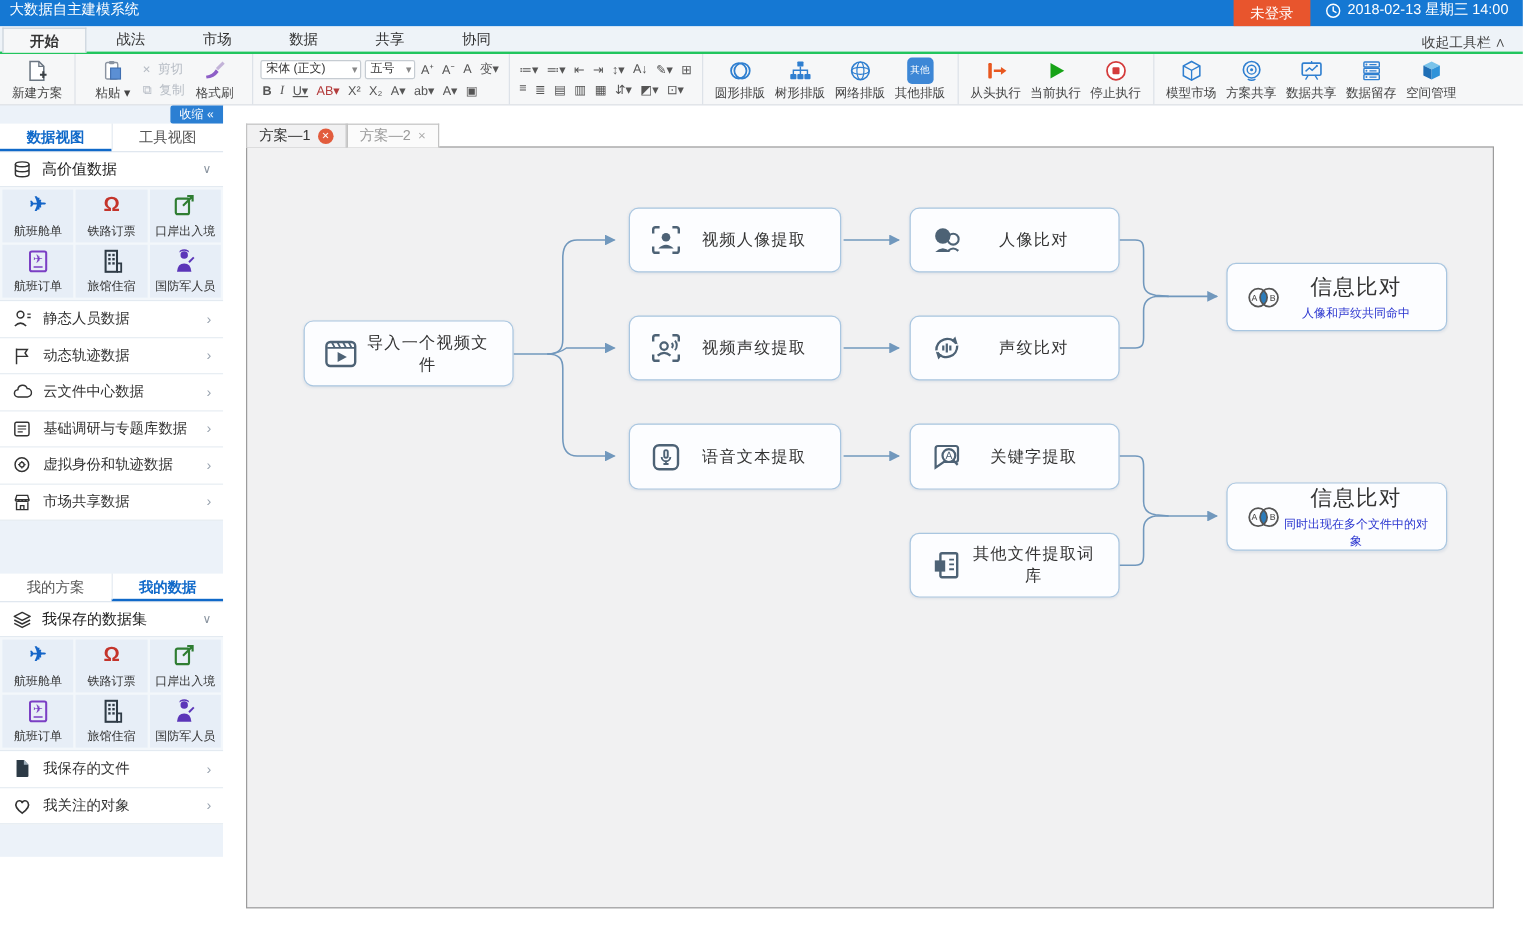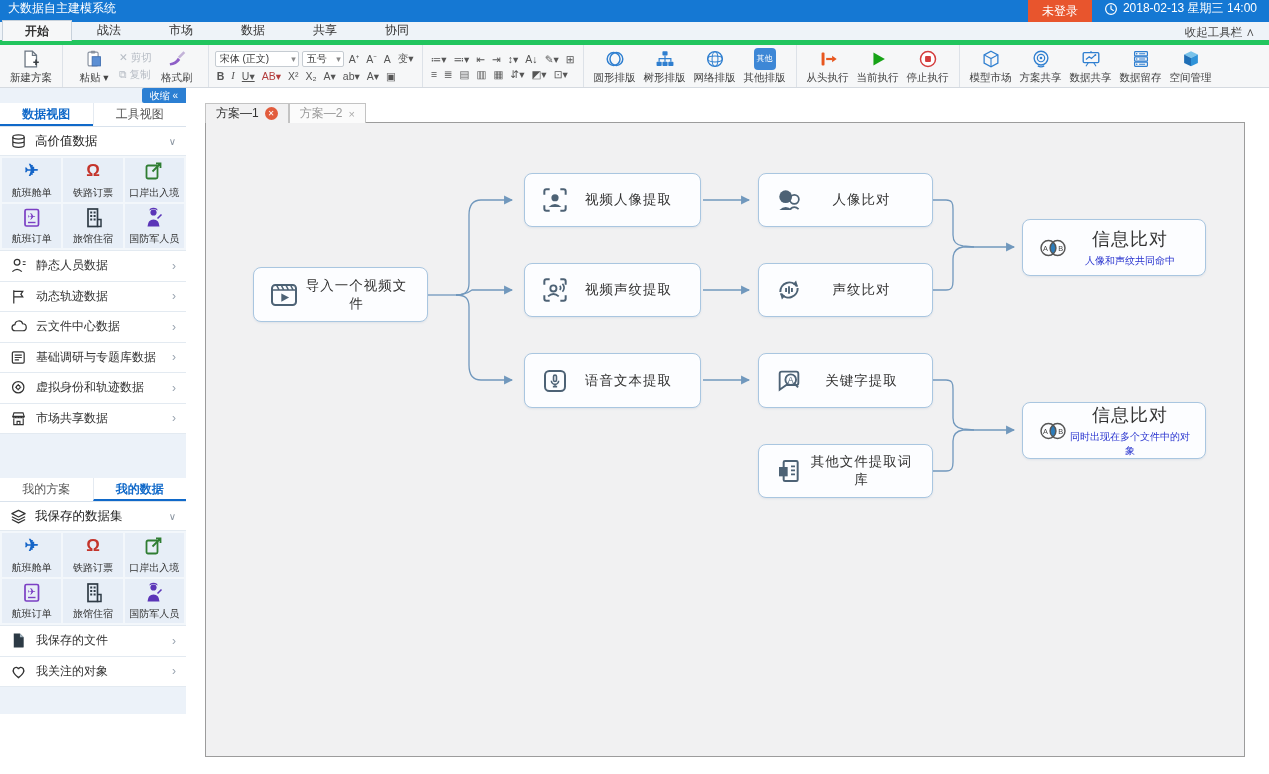--- a/index.html
+++ b/index.html
@@ -16,7 +16,7 @@
 
   
   .tabrow { position:absolute; left:0; top:22px; width:1269px; height:23px; background:#eef3f8;
-    border-bottom:5px solid #22c55e; display:flex; align-items:flex-end; }
+    border-bottom:2px solid #22c55e; display:flex; align-items:flex-end; }
   .rtab { height:21px; line-height:20px; padding:0 22px; font-size:12px; color:#333; cursor:pointer;
     border:1px solid transparent; border-bottom:none; margin-left:2px; }
   .rtab.active { background:#f6f7f8; border-color:#c7d1db; position:relative; top:1px; font-weight:bold; }

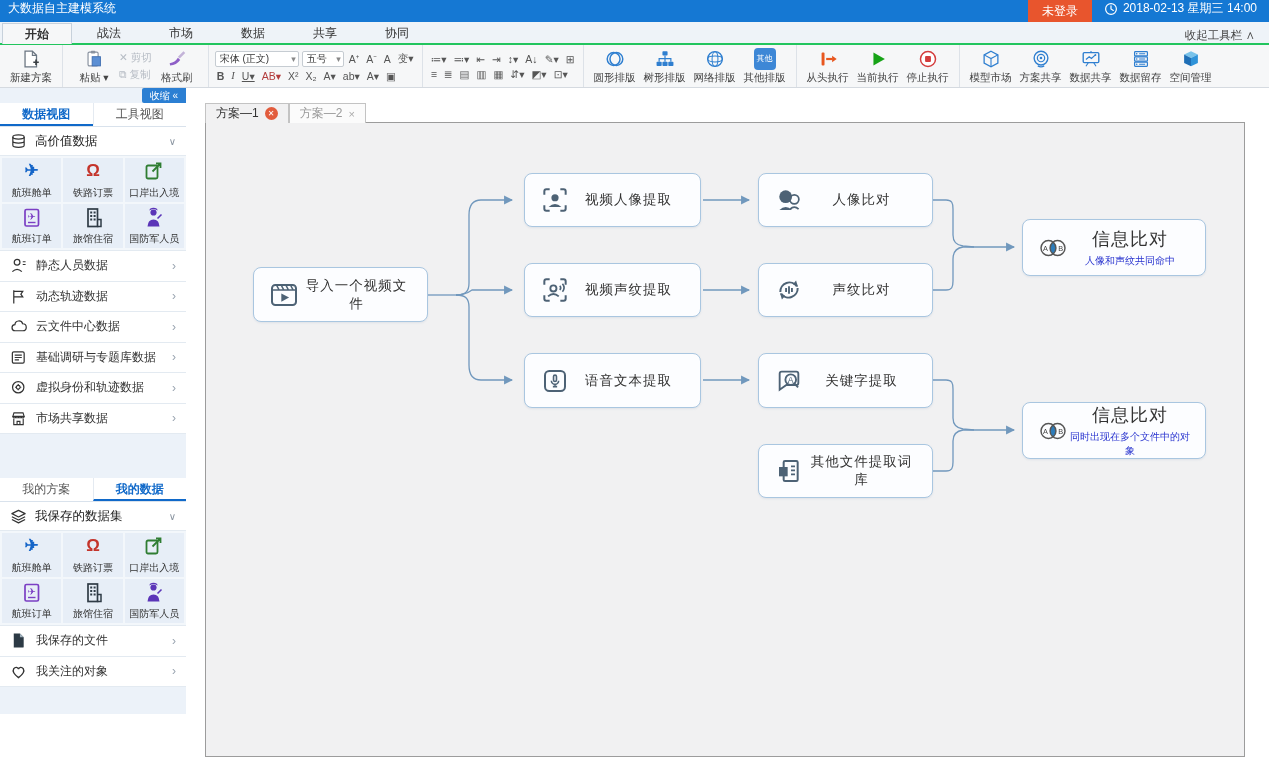--- a/index.html
+++ b/index.html
@@ -30,7 +30,7 @@
     min-width:50px; padding:2px 4px; cursor:pointer; color:#444; }
   .rbtn svg { width:22px; height:22px; }
   .rbtn .rlbl { font-size:10.5px; margin-top:1px; white-space:nowrap; }
-  .rcol { display:flex; flex-direction:column; justify-content:center; gap:3px; }
+  .rcol { display:flex; flex-direction:column; justify-content:center; gap:3px;font-family:Liberation Mono, monospace; }
   .rmini { font-size:10.5px; color:#b6bcc4; white-space:nowrap; cursor:default; }
   .fontgrp { display:flex; flex-direction:column; justify-content:flex-start; gap:3px; }
   .frow { display:flex; align-items:center; gap:3px; }

